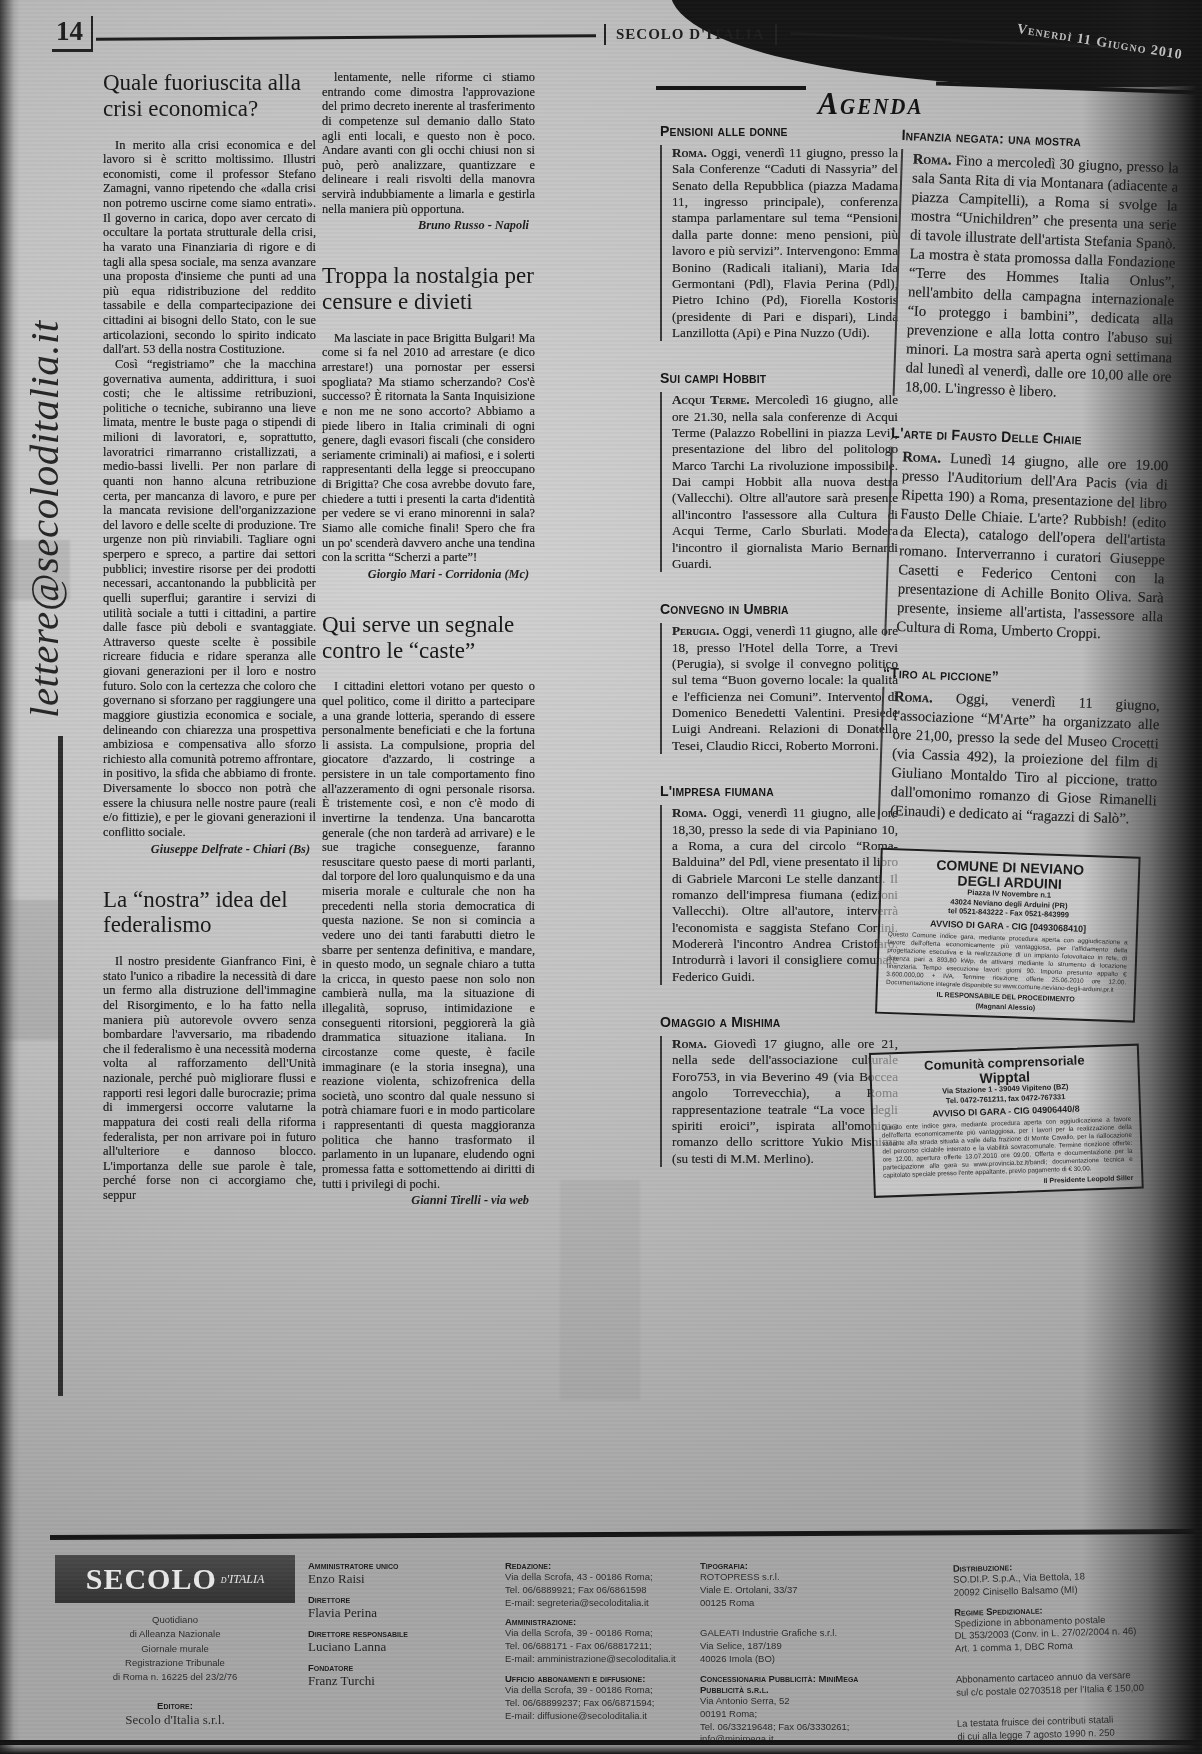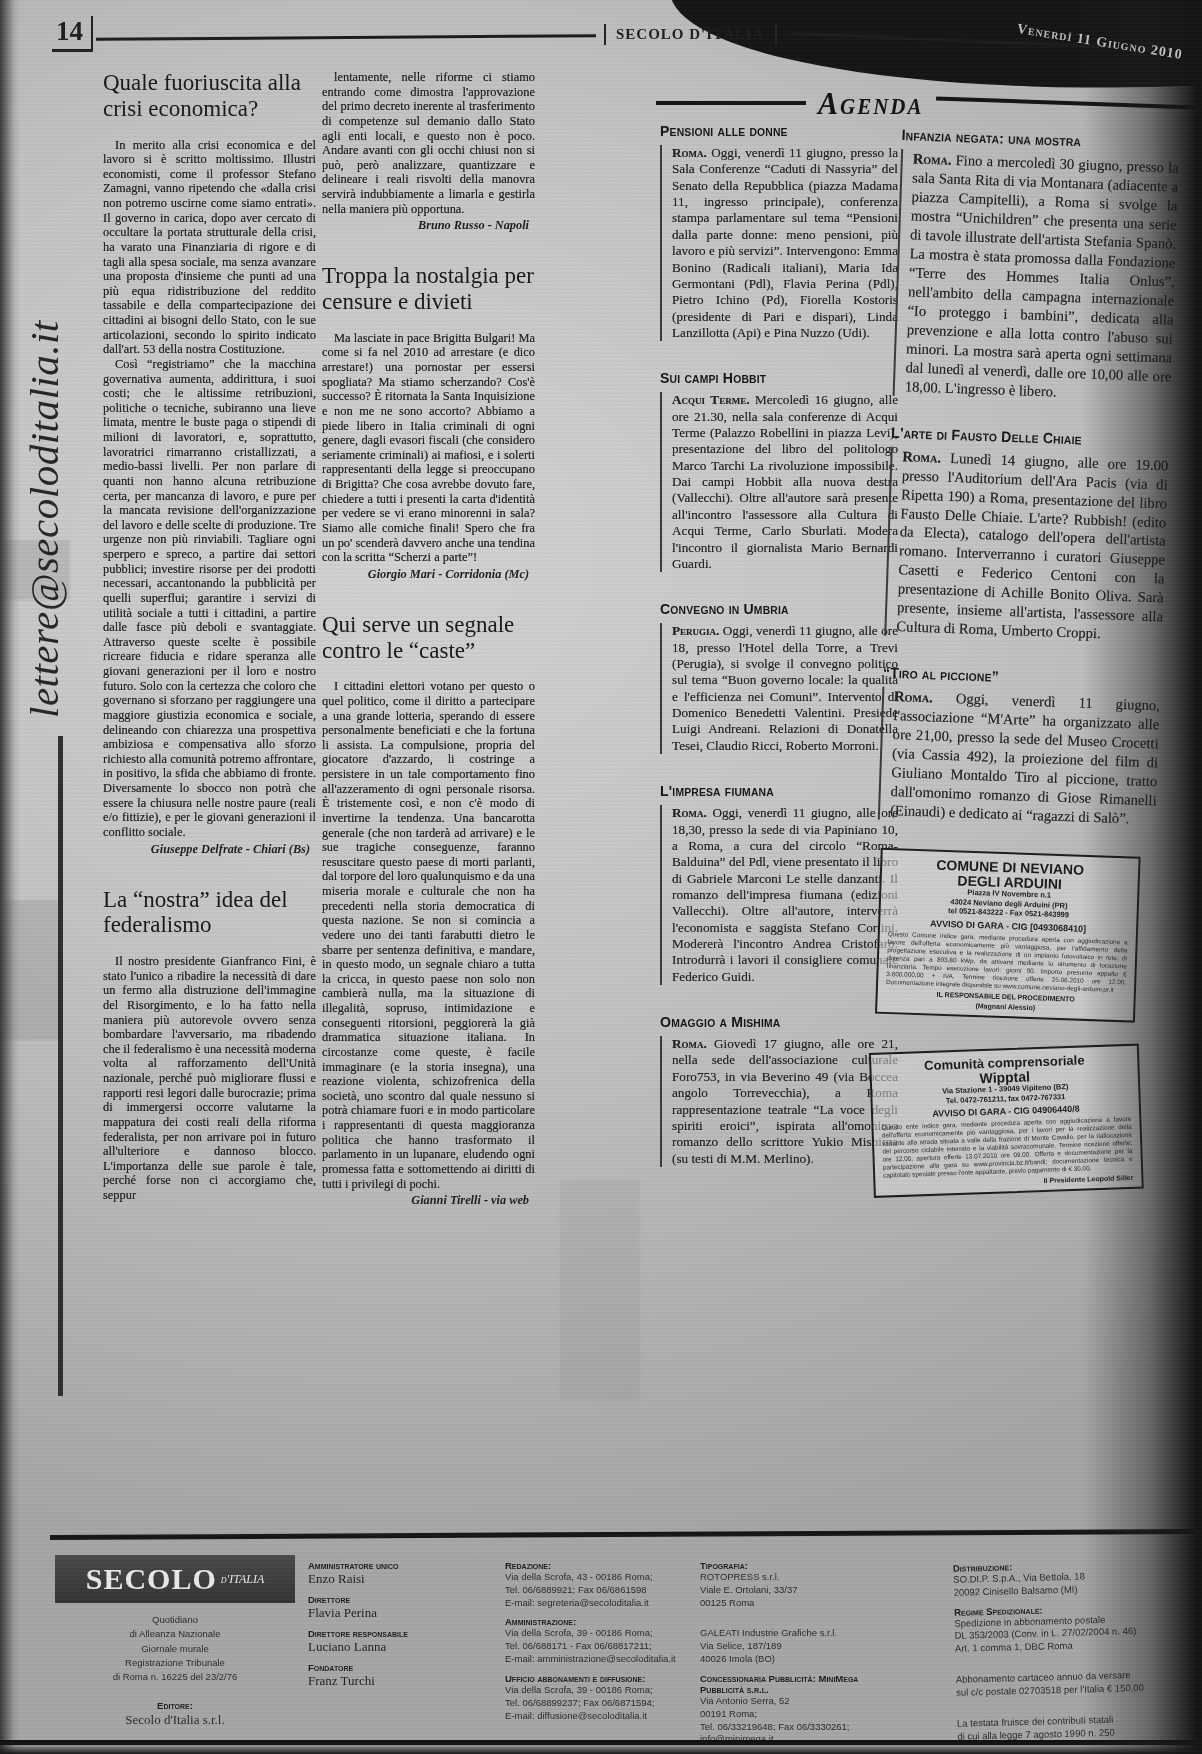--- a/index.html
+++ b/index.html
@@ -44,7 +44,7 @@
   .sig{font-size:12.3px;font-style:italic;font-weight:bold;text-align:right;padding-right:6px;margin-top:2px;}
 
   
-  .agenda-head{position:absolute;left:656px;top:86px;width:540px;display:flex;align-items:center;z-index:4;}
+  .agenda-head{position:absolute;left:656px;top:86px;width:540px;display:flex;align-items:flex-start;z-index:4;}
   .agenda-head .ln1{width:150px;height:4px;background:#161616;}
   .agenda-title{font-size:30px;font-weight:bold;font-style:italic;letter-spacing:2px;padding:0 12px;
     font-variant:small-caps;color:#141414;transform:scaleY(1.05);}

